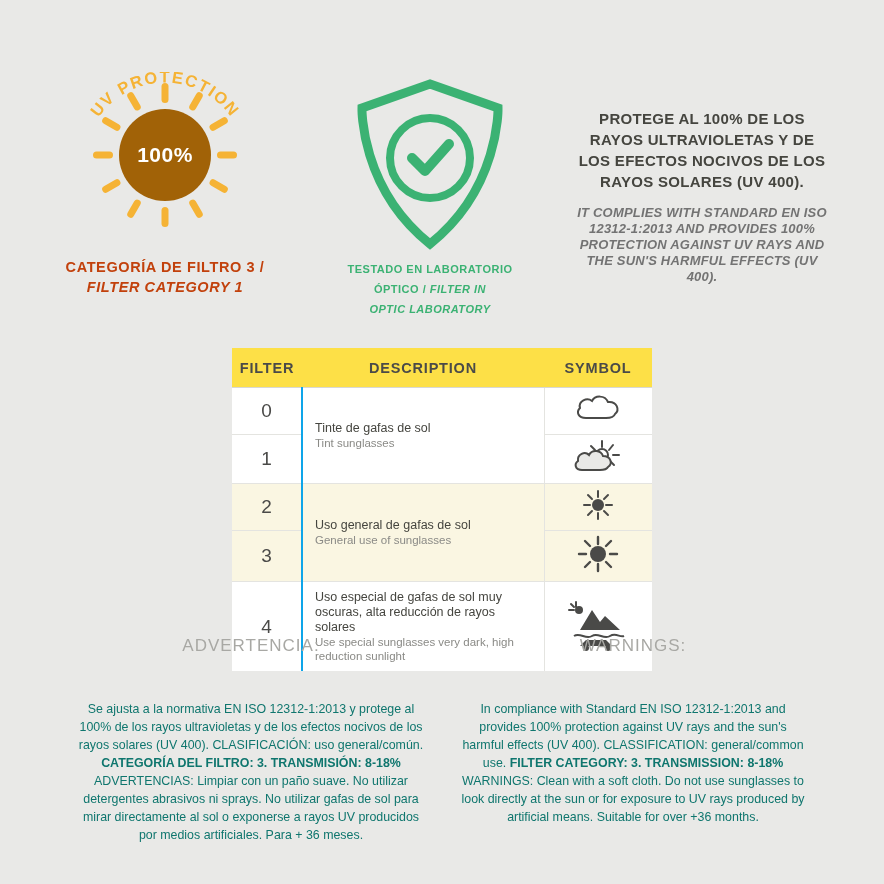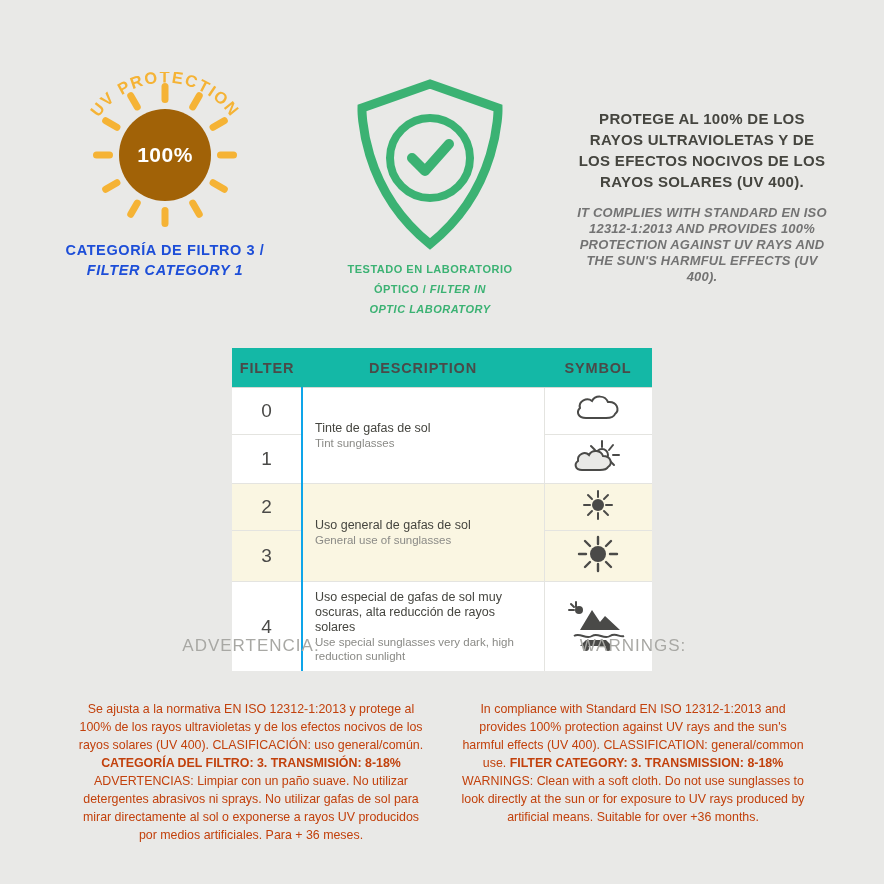--- a/index.html
+++ b/index.html
@@ -100,8 +100,8 @@
   }
 
   .cap-orange {
-    margin-top: 0;
-    color: #1d4ed8;
+    margin-top: 17px;
+    color: #c2410c;
     font-size: 14.5px;
     font-weight: bold;
     letter-spacing: 0.6px;

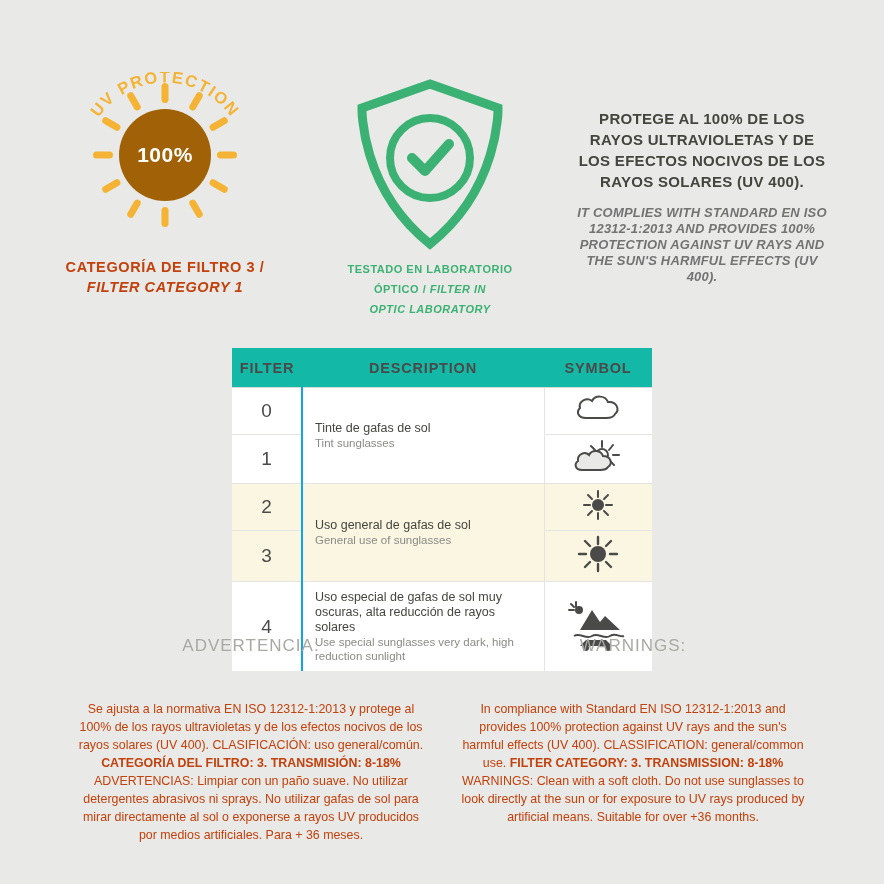--- a/index.html
+++ b/index.html
@@ -170,7 +170,7 @@
     padding: 12px 0 11px 0;
     border-bottom: 1.5px solid #d8d8d4;
     text-align: center;
-    background: #14b8a6;
+    background: #fde047;
   }
   table.filters td {
     border-bottom: 1px solid #e4e4e0;

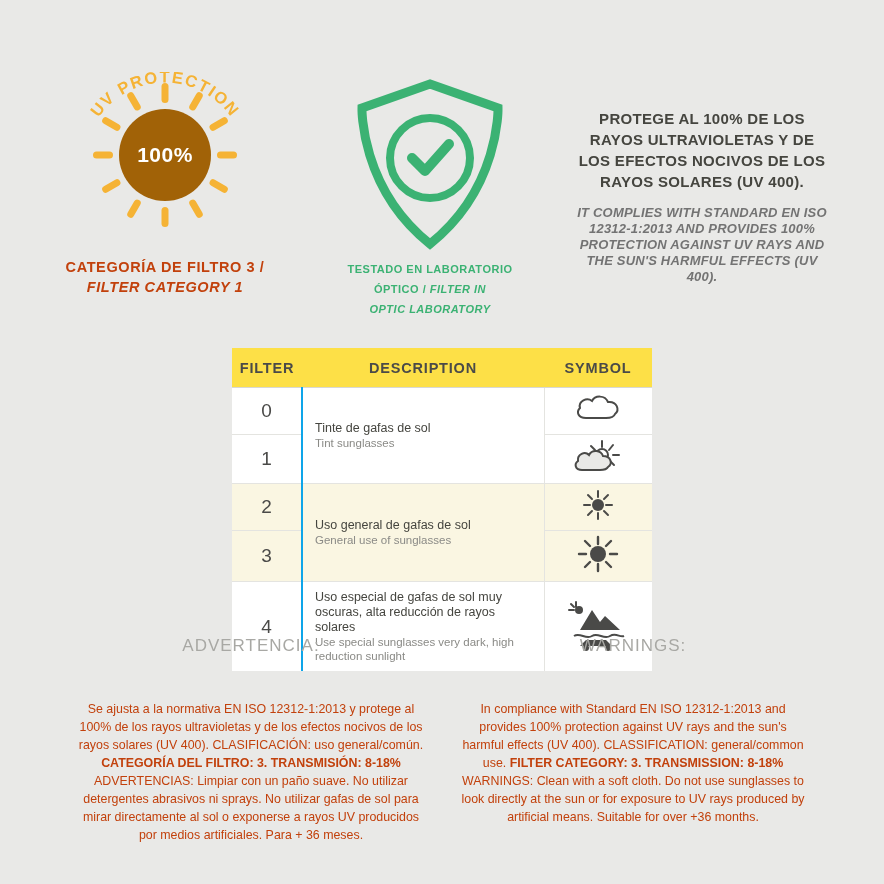--- a/index.html
+++ b/index.html
@@ -235,7 +235,7 @@
   .warn-body {
     font-size: 12.4px;
     line-height: 18px;
-    color: #c2410c;
+    color: #0f766e;
     margin-top: 44px;
   }
   .warn-body b { font-weight: bold; }

